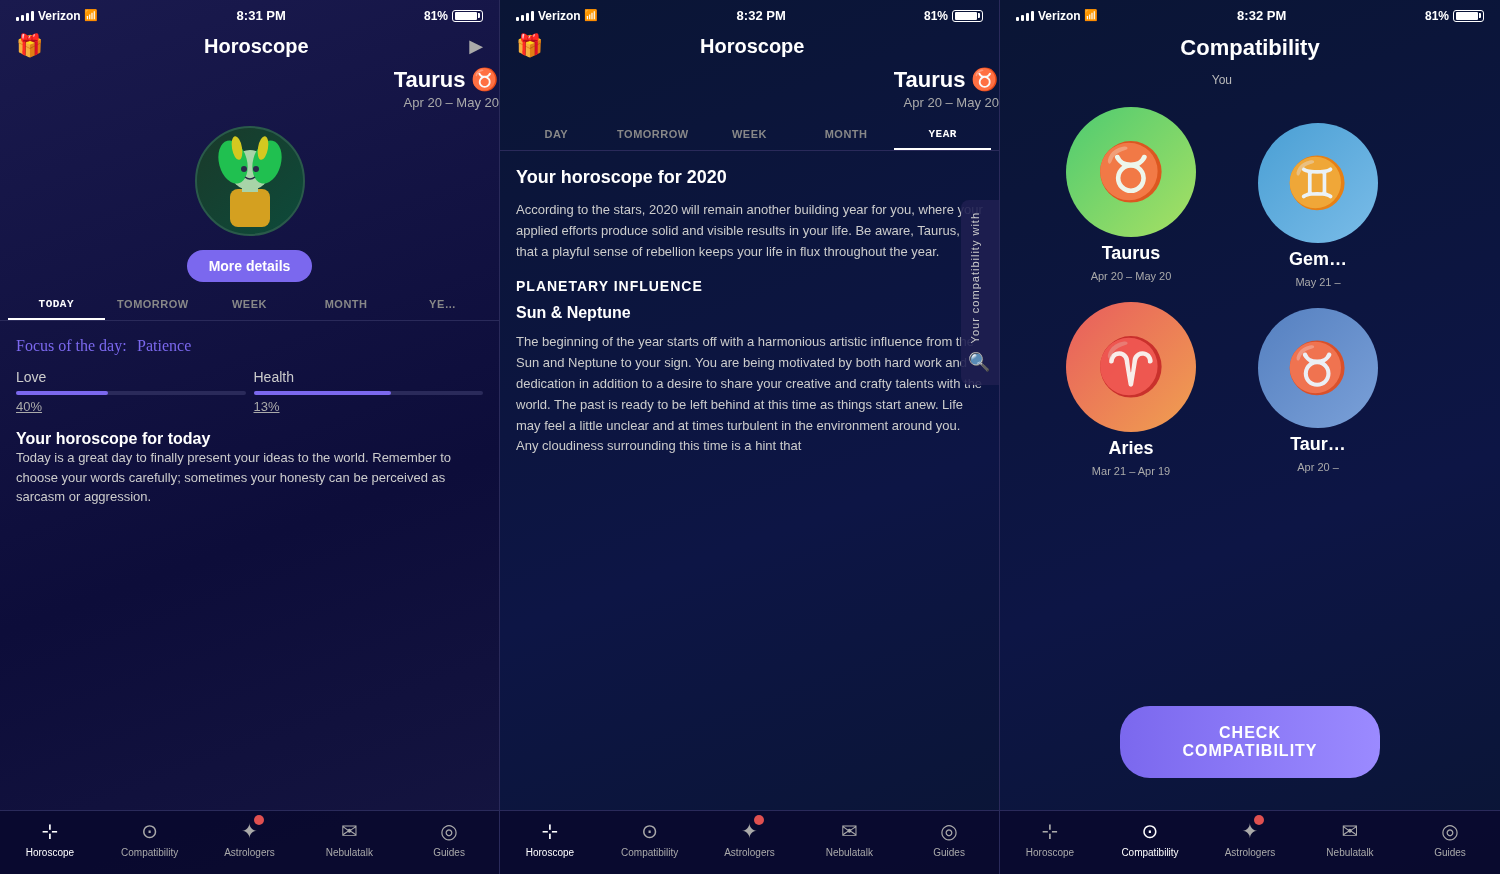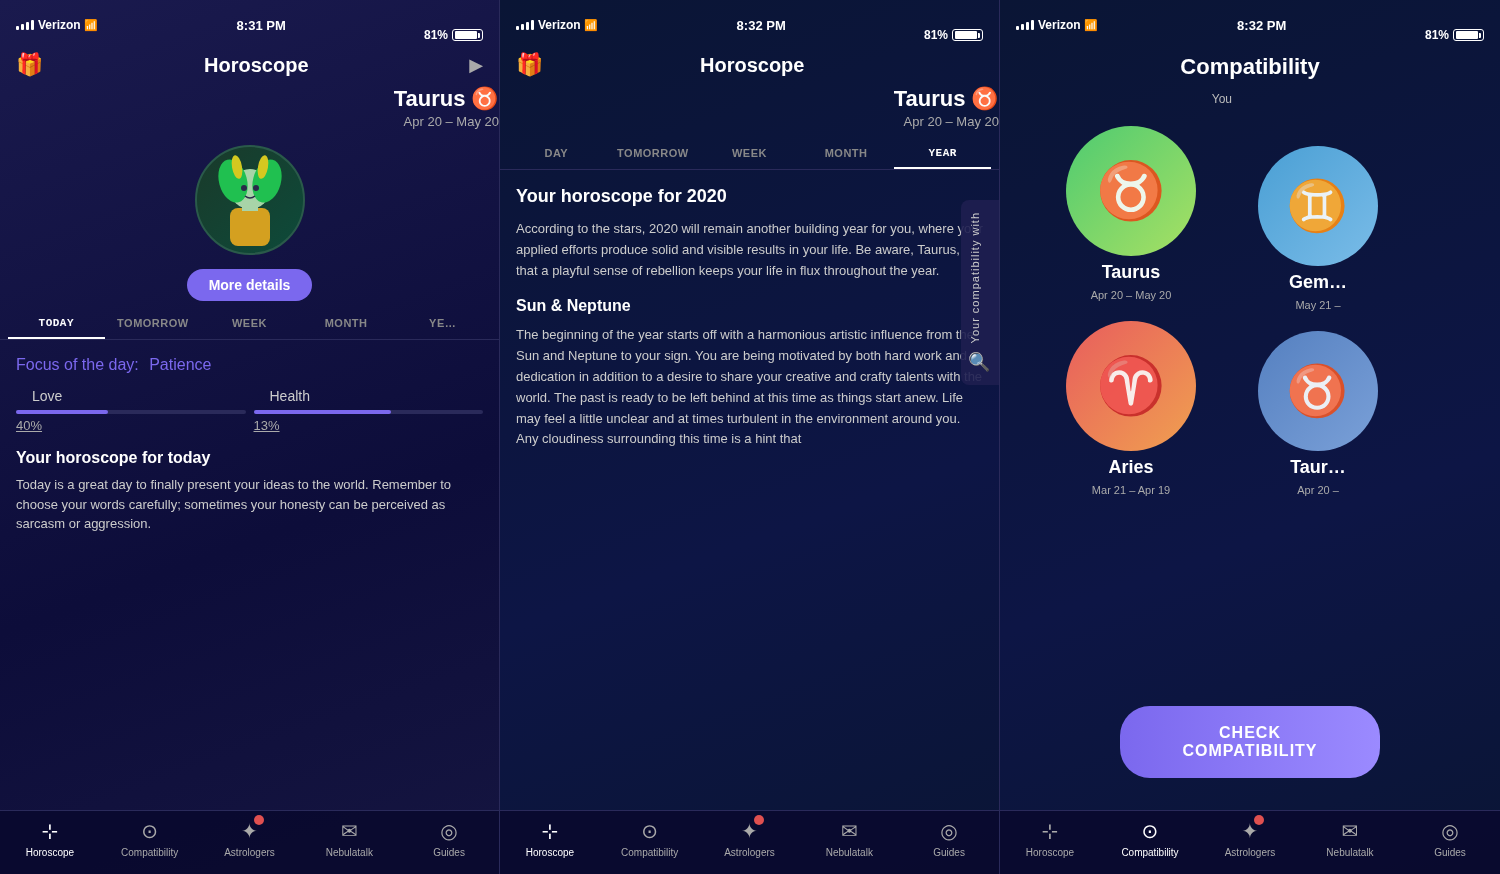--- a/index.html
+++ b/index.html
@@ -37,7 +37,7 @@
       font-weight: 600;
     }
     .status-left { display: flex; align-items: center; gap: 4px; }
-    .status-right { display: flex; align-items: center; gap: 4px; margin-top: 20px; }
+    .status-right { display: flex; align-items: center; gap: 4px; }
     .signal-bars { display: flex; gap: 2px; align-items: flex-end; }
     .signal-bar { background: #fff; width: 3px; border-radius: 1px; }
     .signal-bar:nth-child(1) { height: 4px; }

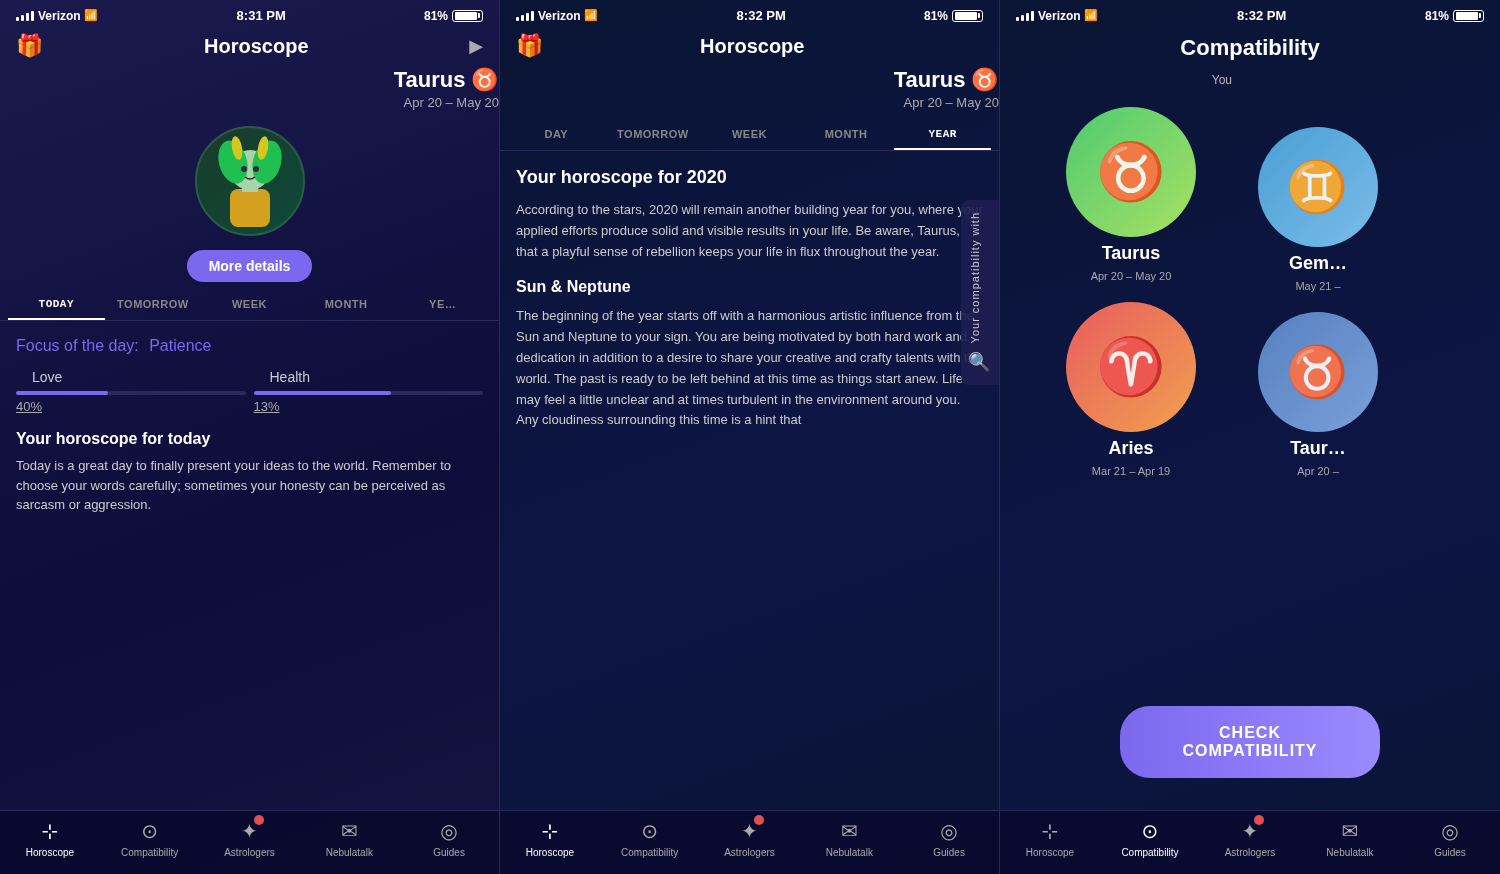--- a/index.html
+++ b/index.html
@@ -467,7 +467,7 @@
   </div>
 
   <div style="flex:1; padding: 0 20px; overflow:hidden;">
-    <div style="display:flex; gap: 16px; align-items: flex-end;">
+    <div style="display:flex; gap: 16px;">
 
       <div style="display:flex;flex-direction:column;gap:20px;align-items:center;flex:1;">
 

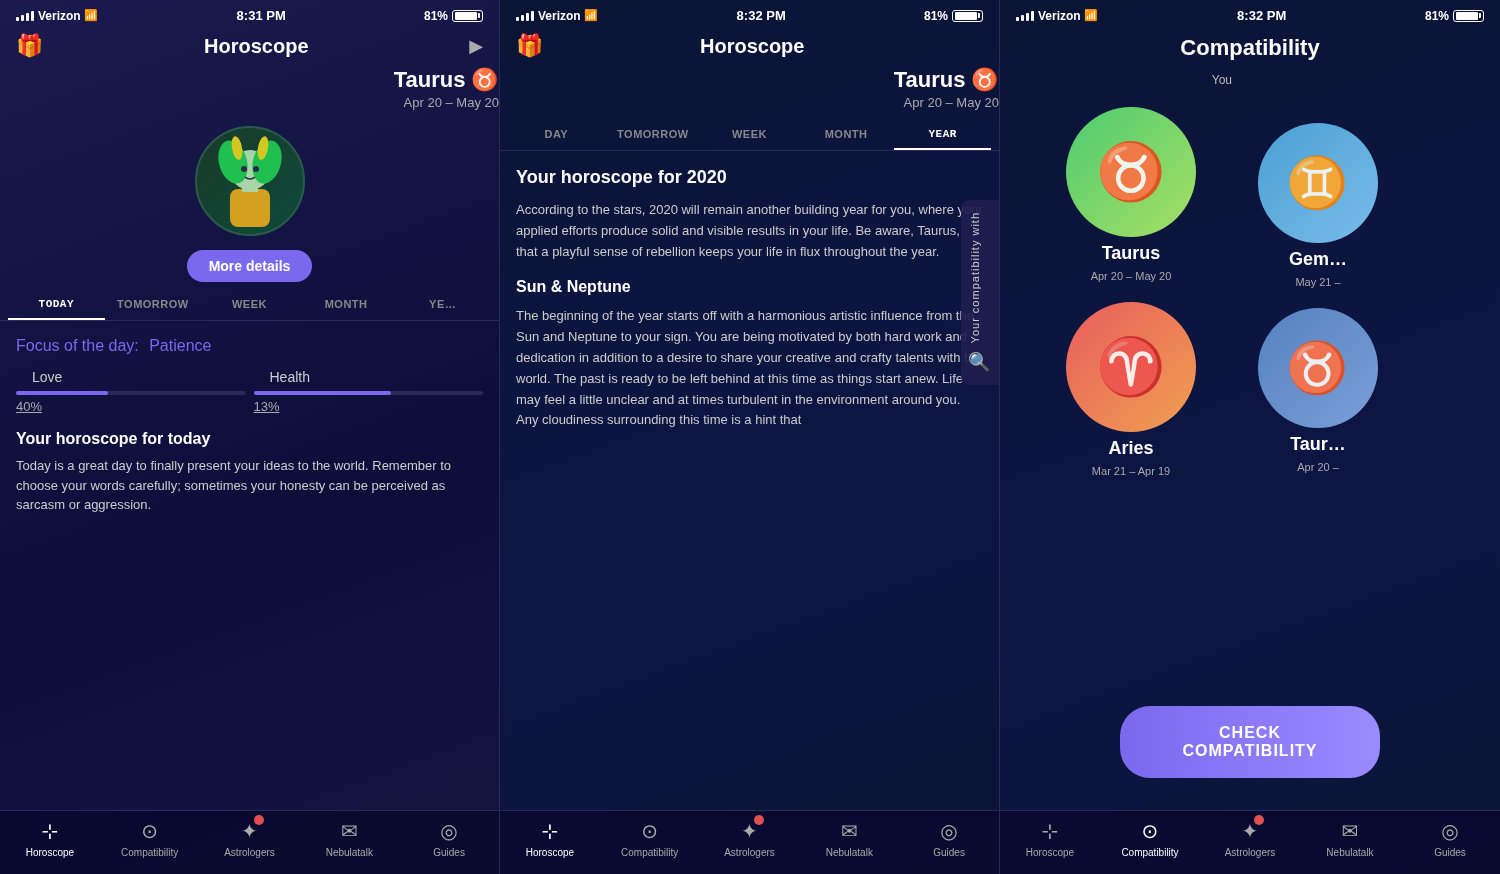--- a/index.html
+++ b/index.html
@@ -411,6 +411,7 @@
   <div class="horoscope-content">
     <div class="horo-year-title">Your horoscope for 2020</div>
     <div class="horo-body">According to the stars, 2020 will remain another building year for you, where your applied efforts produce solid and visible results in your life. Be aware, Taurus, that a playful sense of rebellion keeps your life in flux throughout the year.</div>
+    <div class="planetary-title">PLANETARY INFLUENCE</div>
     <div class="sun-neptune">Sun &amp; Neptune</div>
     <div class="horo-body">The beginning of the year starts off with a harmonious artistic influence from the Sun and Neptune to your sign. You are being motivated by both hard work and dedication in addition to a desire to share your creative and crafty talents with the world. The past is ready to be left behind at this time as things start anew. Life may feel a little unclear and at times turbulent in the environment around you. Any cloudiness surrounding this time is a hint that</div>
   </div>

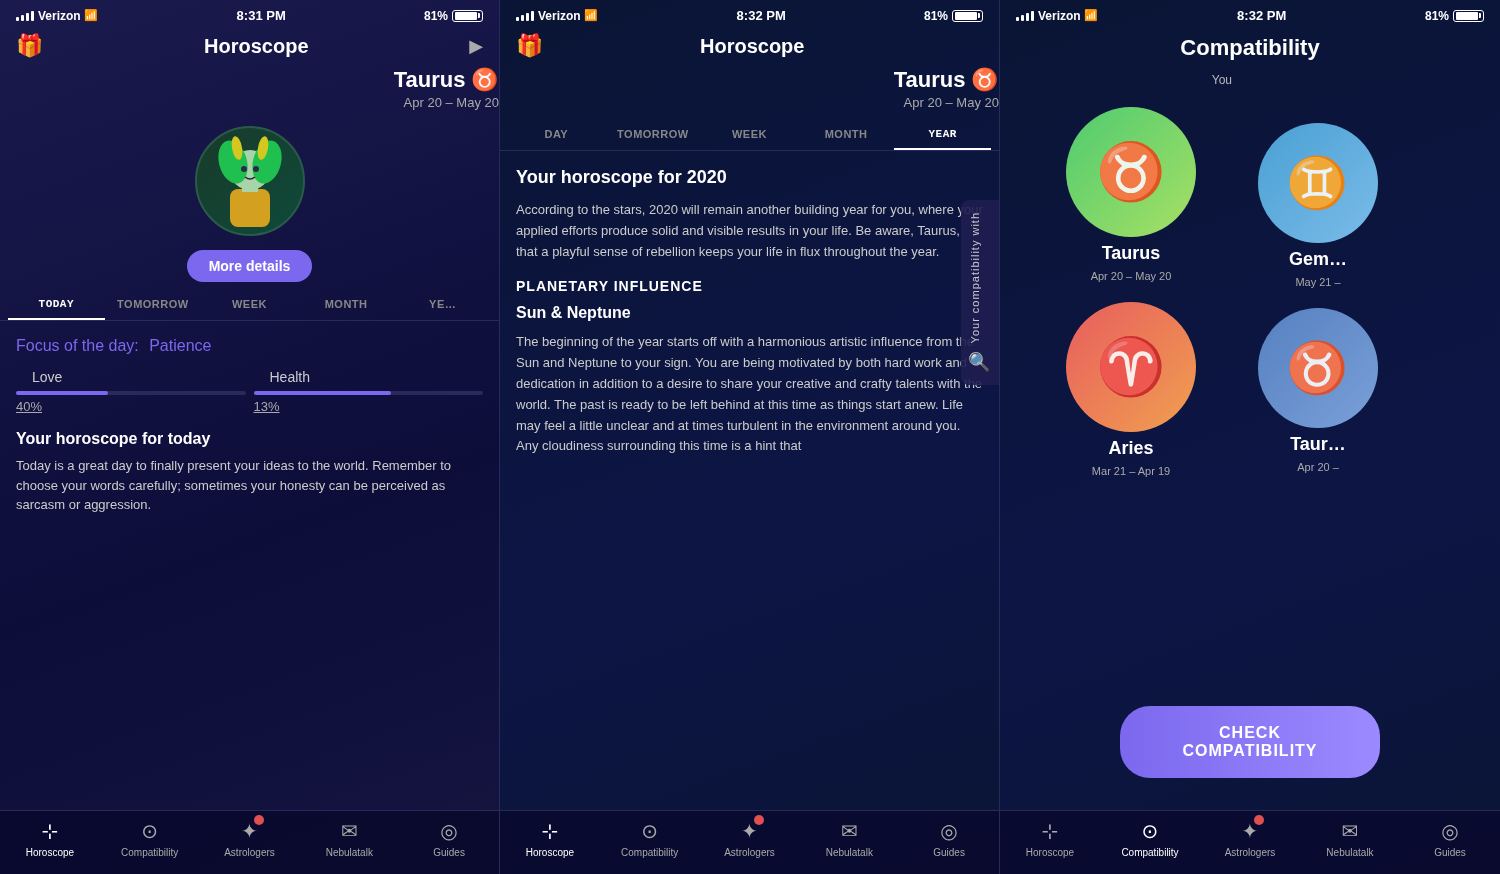--- a/index.html
+++ b/index.html
@@ -121,7 +121,7 @@
     
     .content-area { flex: 1; padding: 16px; overflow: hidden; }
     .focus-day { font-size: 16px; color: #fff; margin-bottom: 14px; }
-    .focus-day span { color: #7b68ee; }
+    .focus-day span { color: #7b68ee; font-family: Liberation Serif, serif; }
 
     .stats-row { display: flex; gap: 8px; margin-bottom: 16px; }
     .stat-item { flex: 1; }

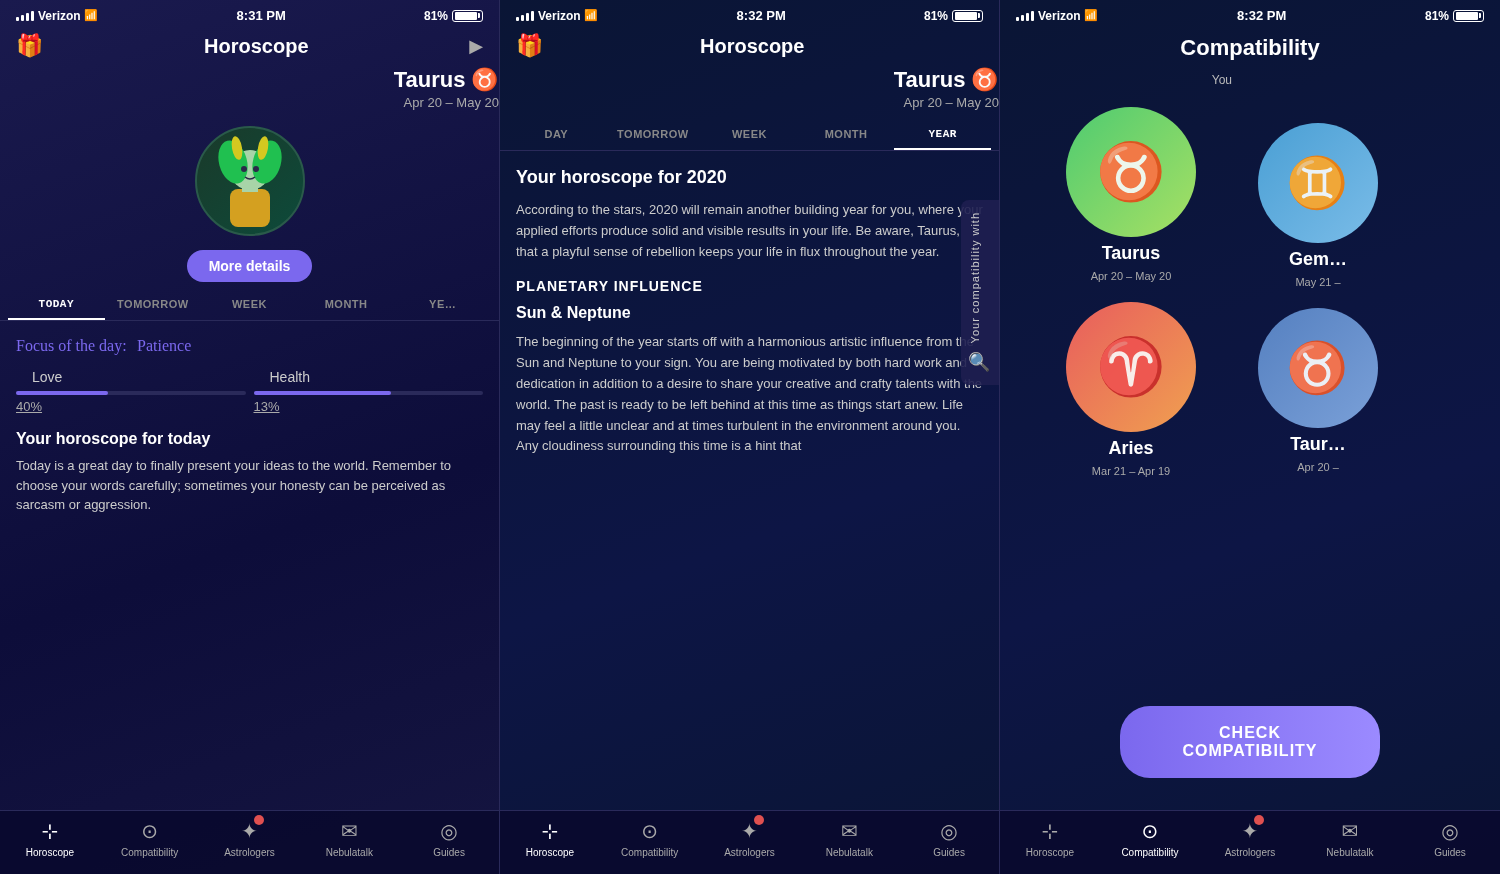--- a/index.html
+++ b/index.html
@@ -125,7 +125,7 @@
 
     .stats-row { display: flex; gap: 8px; margin-bottom: 16px; }
     .stat-item { flex: 1; }
-    .stat-label { font-size: 14px; color: #ccc; margin-bottom: 6px; margin-left: 16px; }
+    .stat-label { font-size: 14px; color: #ccc; margin-bottom: 6px; }
     .stat-bar-bg { height: 4px; background: #2a2a5a; border-radius: 2px; margin-bottom: 4px; }
     .stat-bar-fill { height: 4px; border-radius: 2px; }
     .stat-value { font-size: 13px; color: #aaa; text-decoration: underline; }

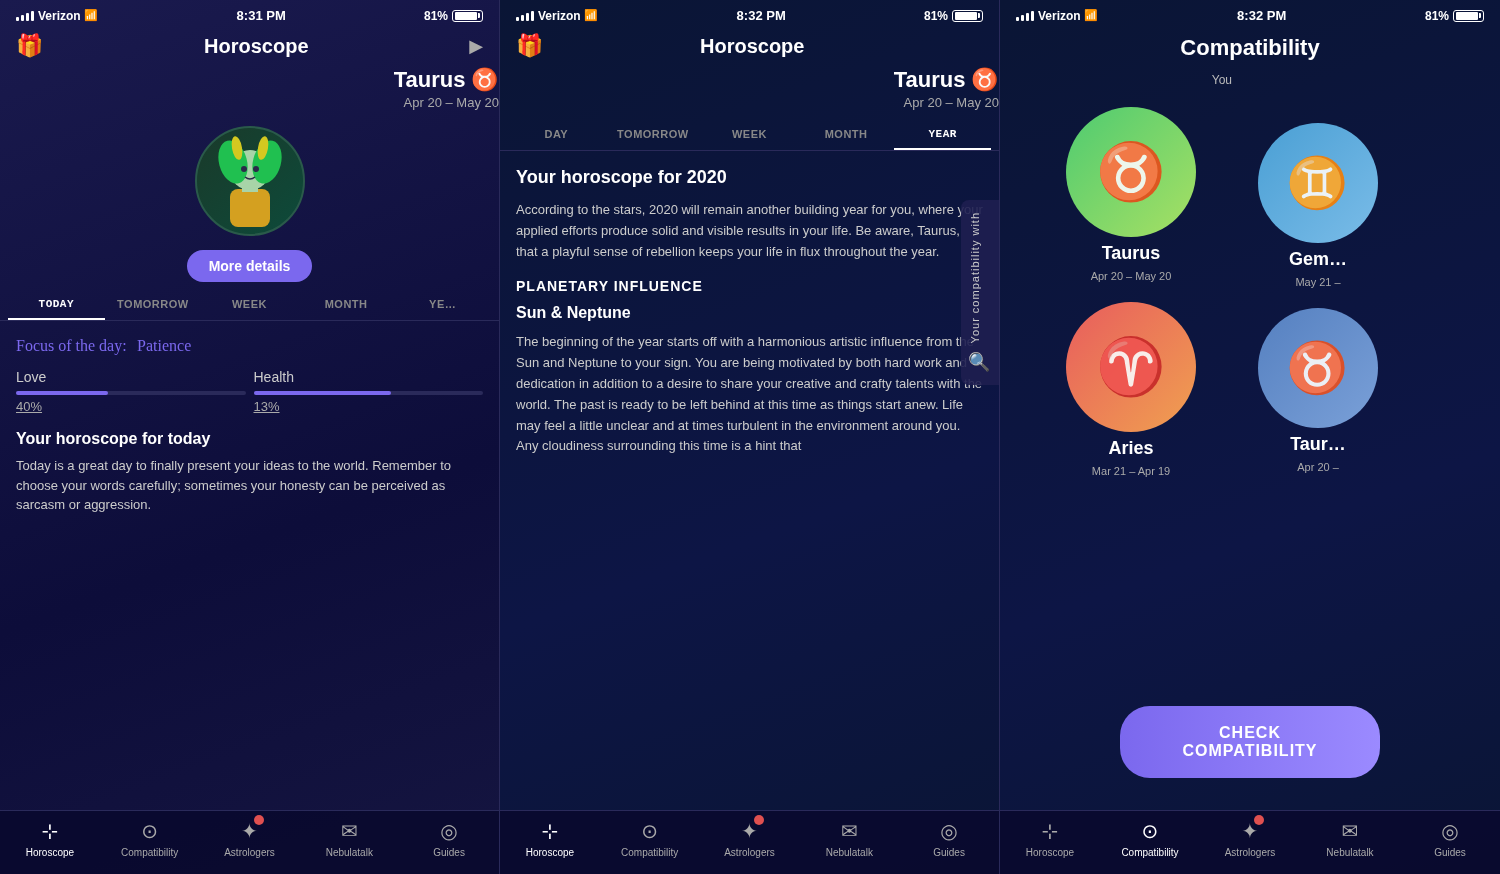--- a/index.html
+++ b/index.html
@@ -133,7 +133,7 @@
     .fill-career { background: #7b68ee; width: 80%; }
     .fill-health { background: #7b68ee; width: 60%; }
 
-    .section-title { font-size: 16px; font-weight: 700; color: #fff; margin-bottom: 8px; }
+    .section-title { font-size: 16px; font-weight: 700; color: #fff; }
     .section-text { font-size: 13px; color: #ccc; line-height: 1.5; }
 
     

